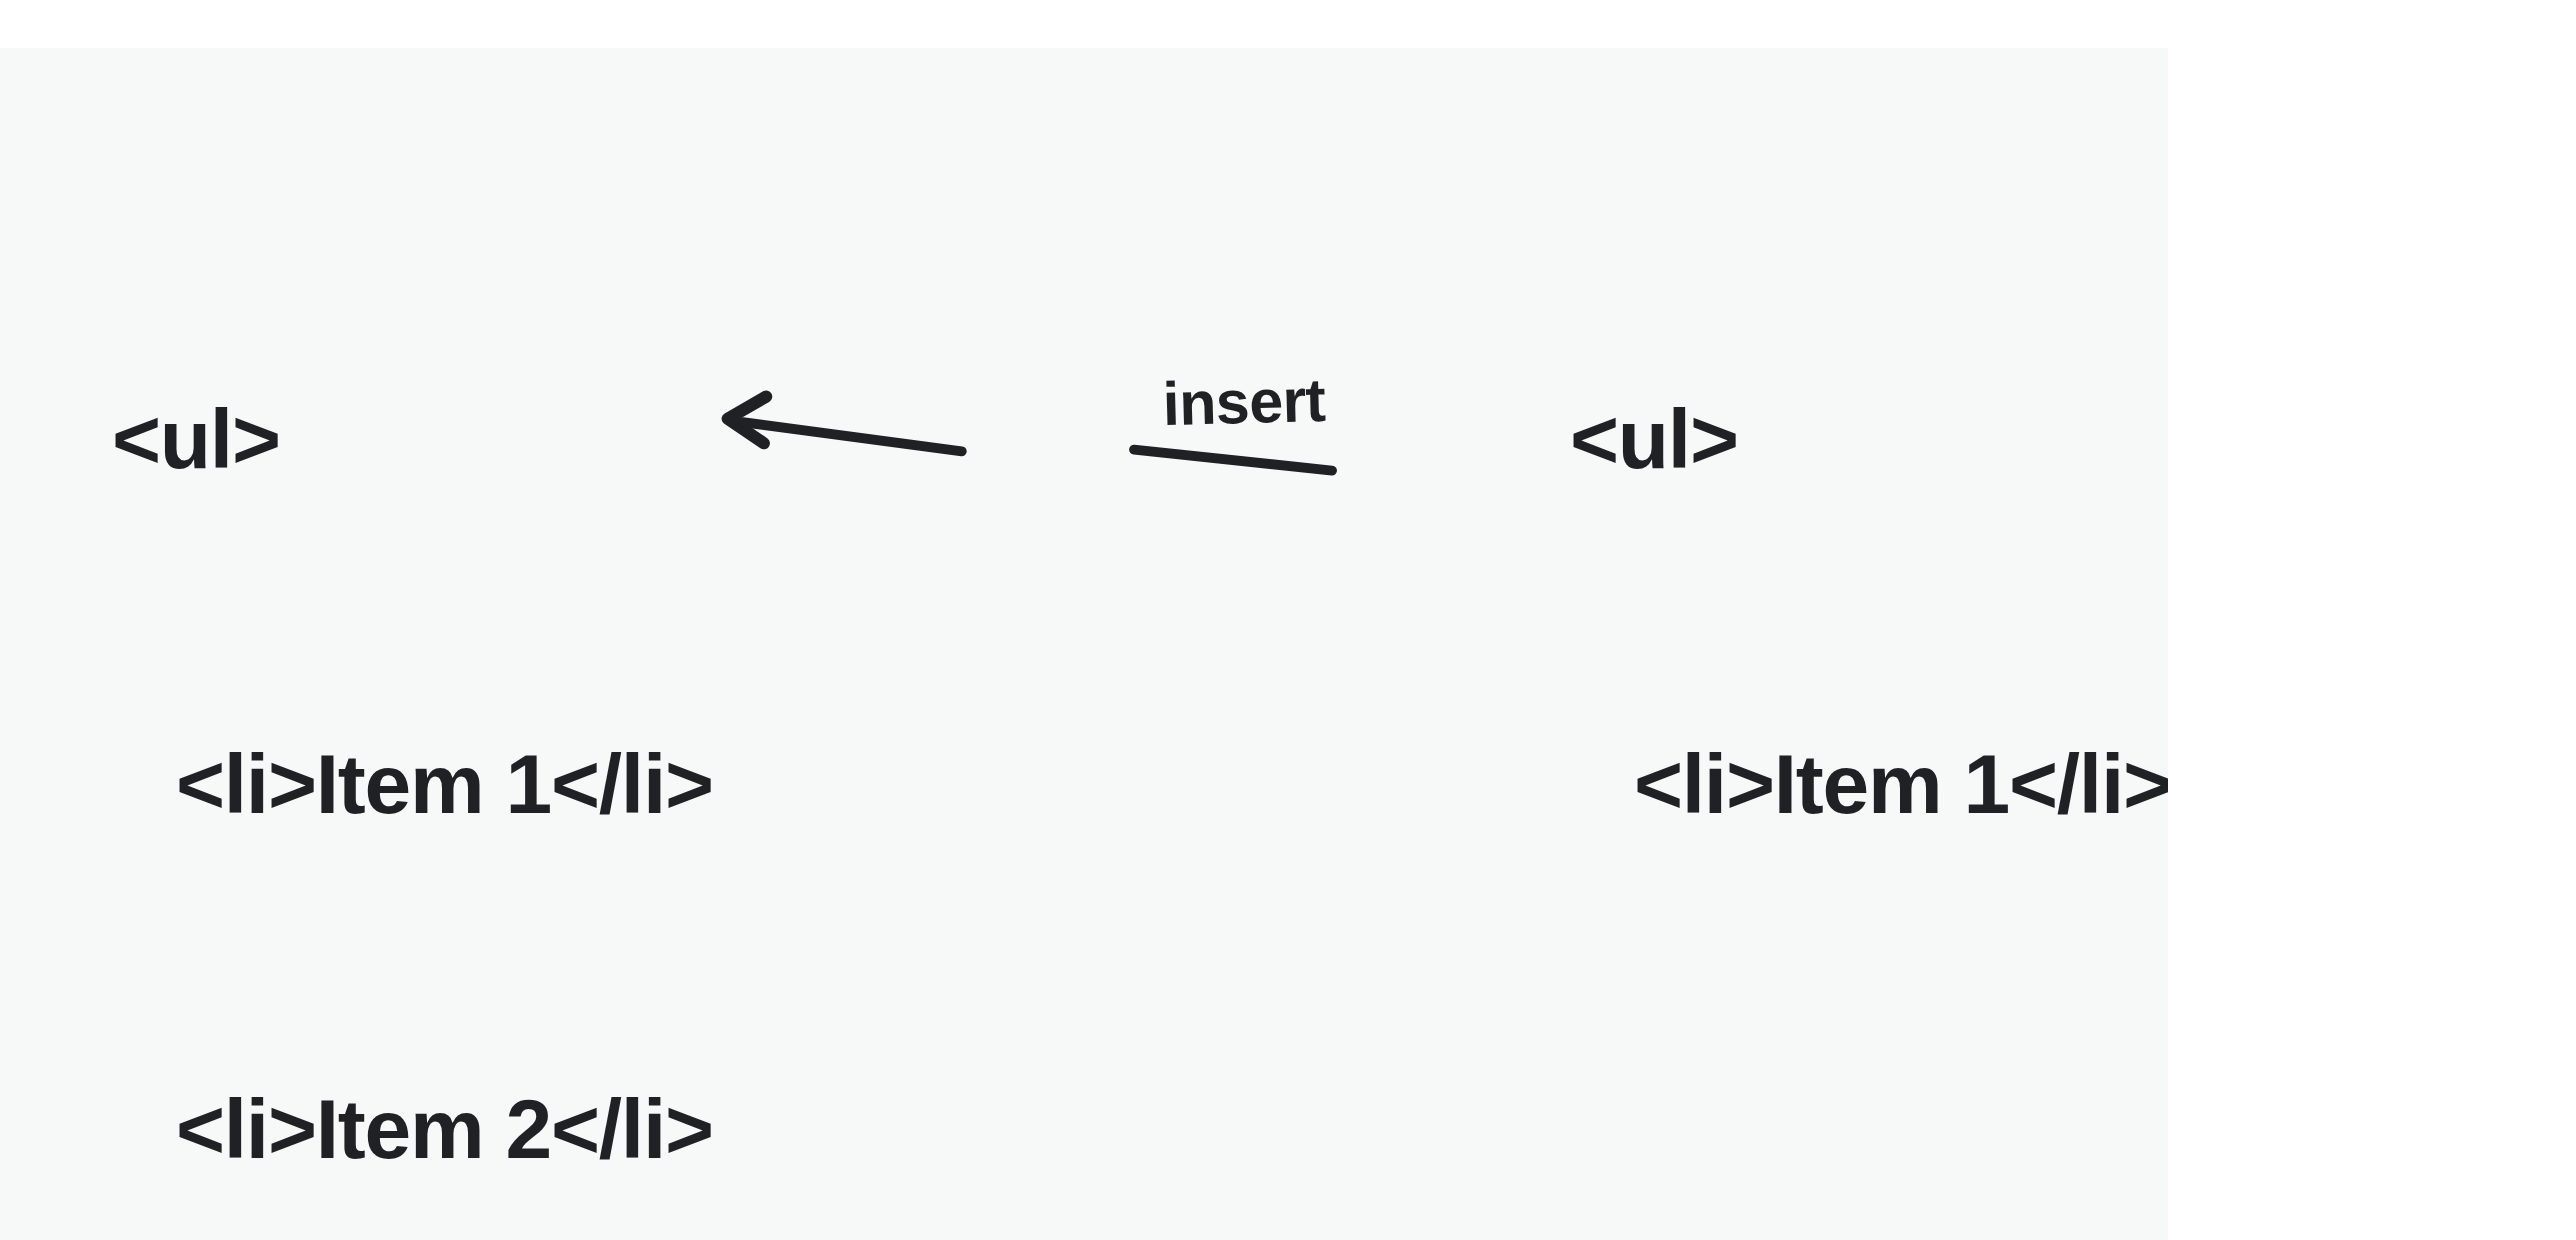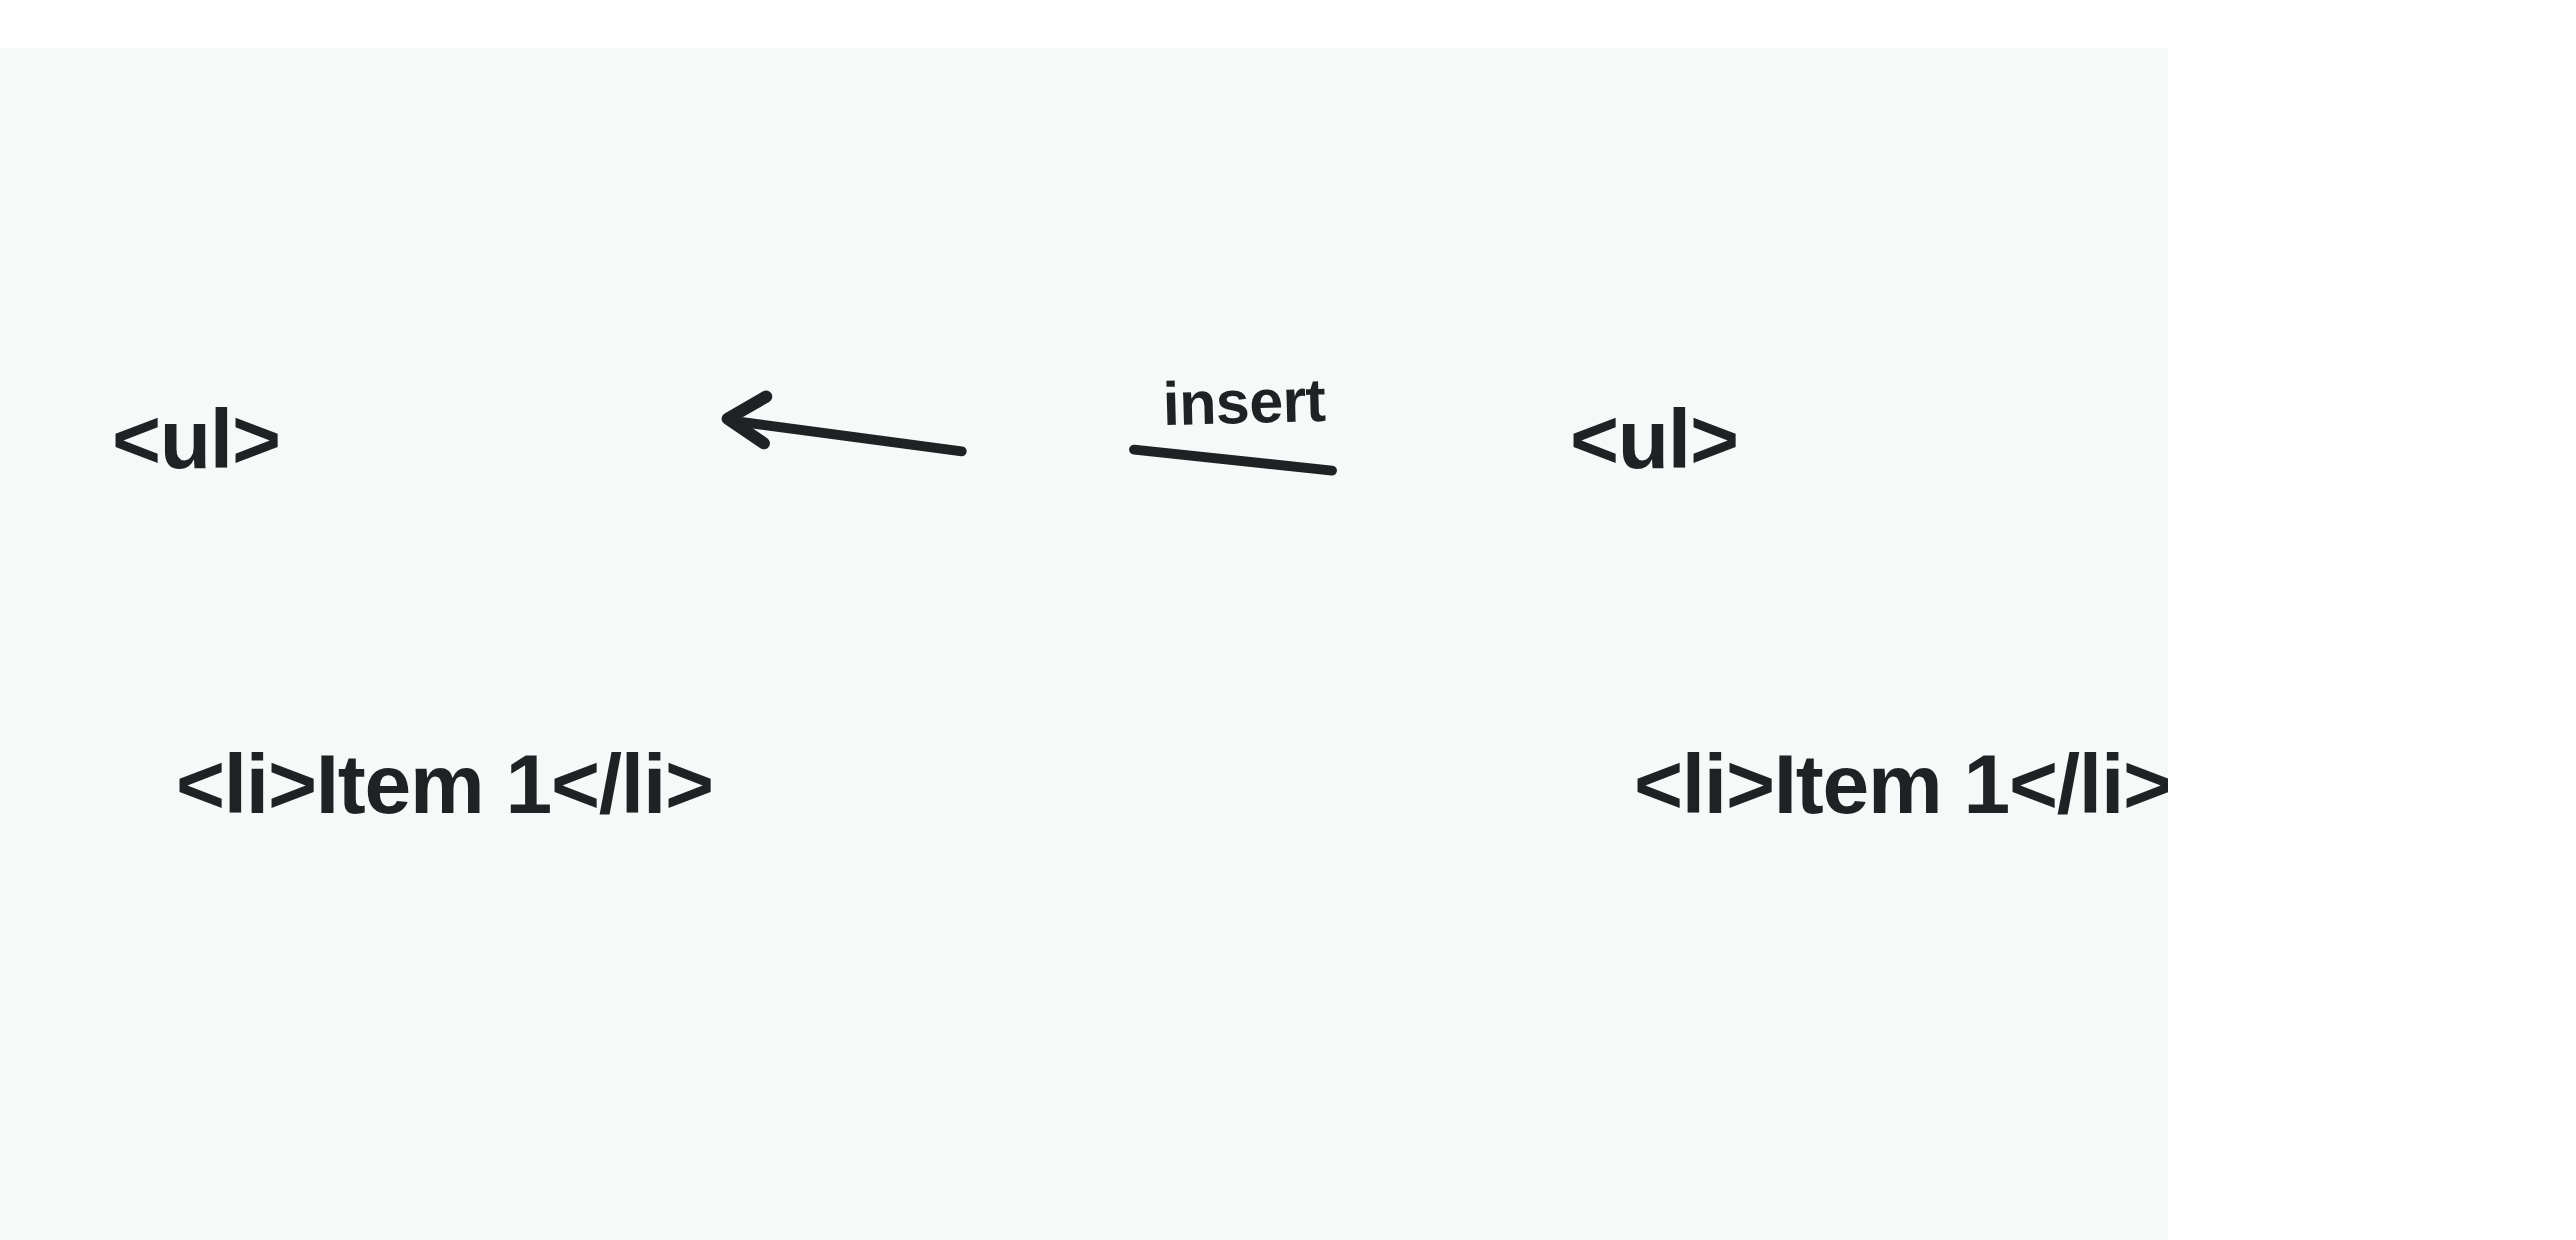--- a/index.html
+++ b/index.html
@@ -62,6 +62,7 @@
   <div class="code-list left">
     <span class="code-line">&lt;ul&gt;</span>
     <span class="code-line indent">&lt;li&gt;Item 1&lt;/li&gt;</span>
+    <span class="code-line indent">&lt;li&gt;Item 2&lt;/li&gt;</span>
     
     
     

